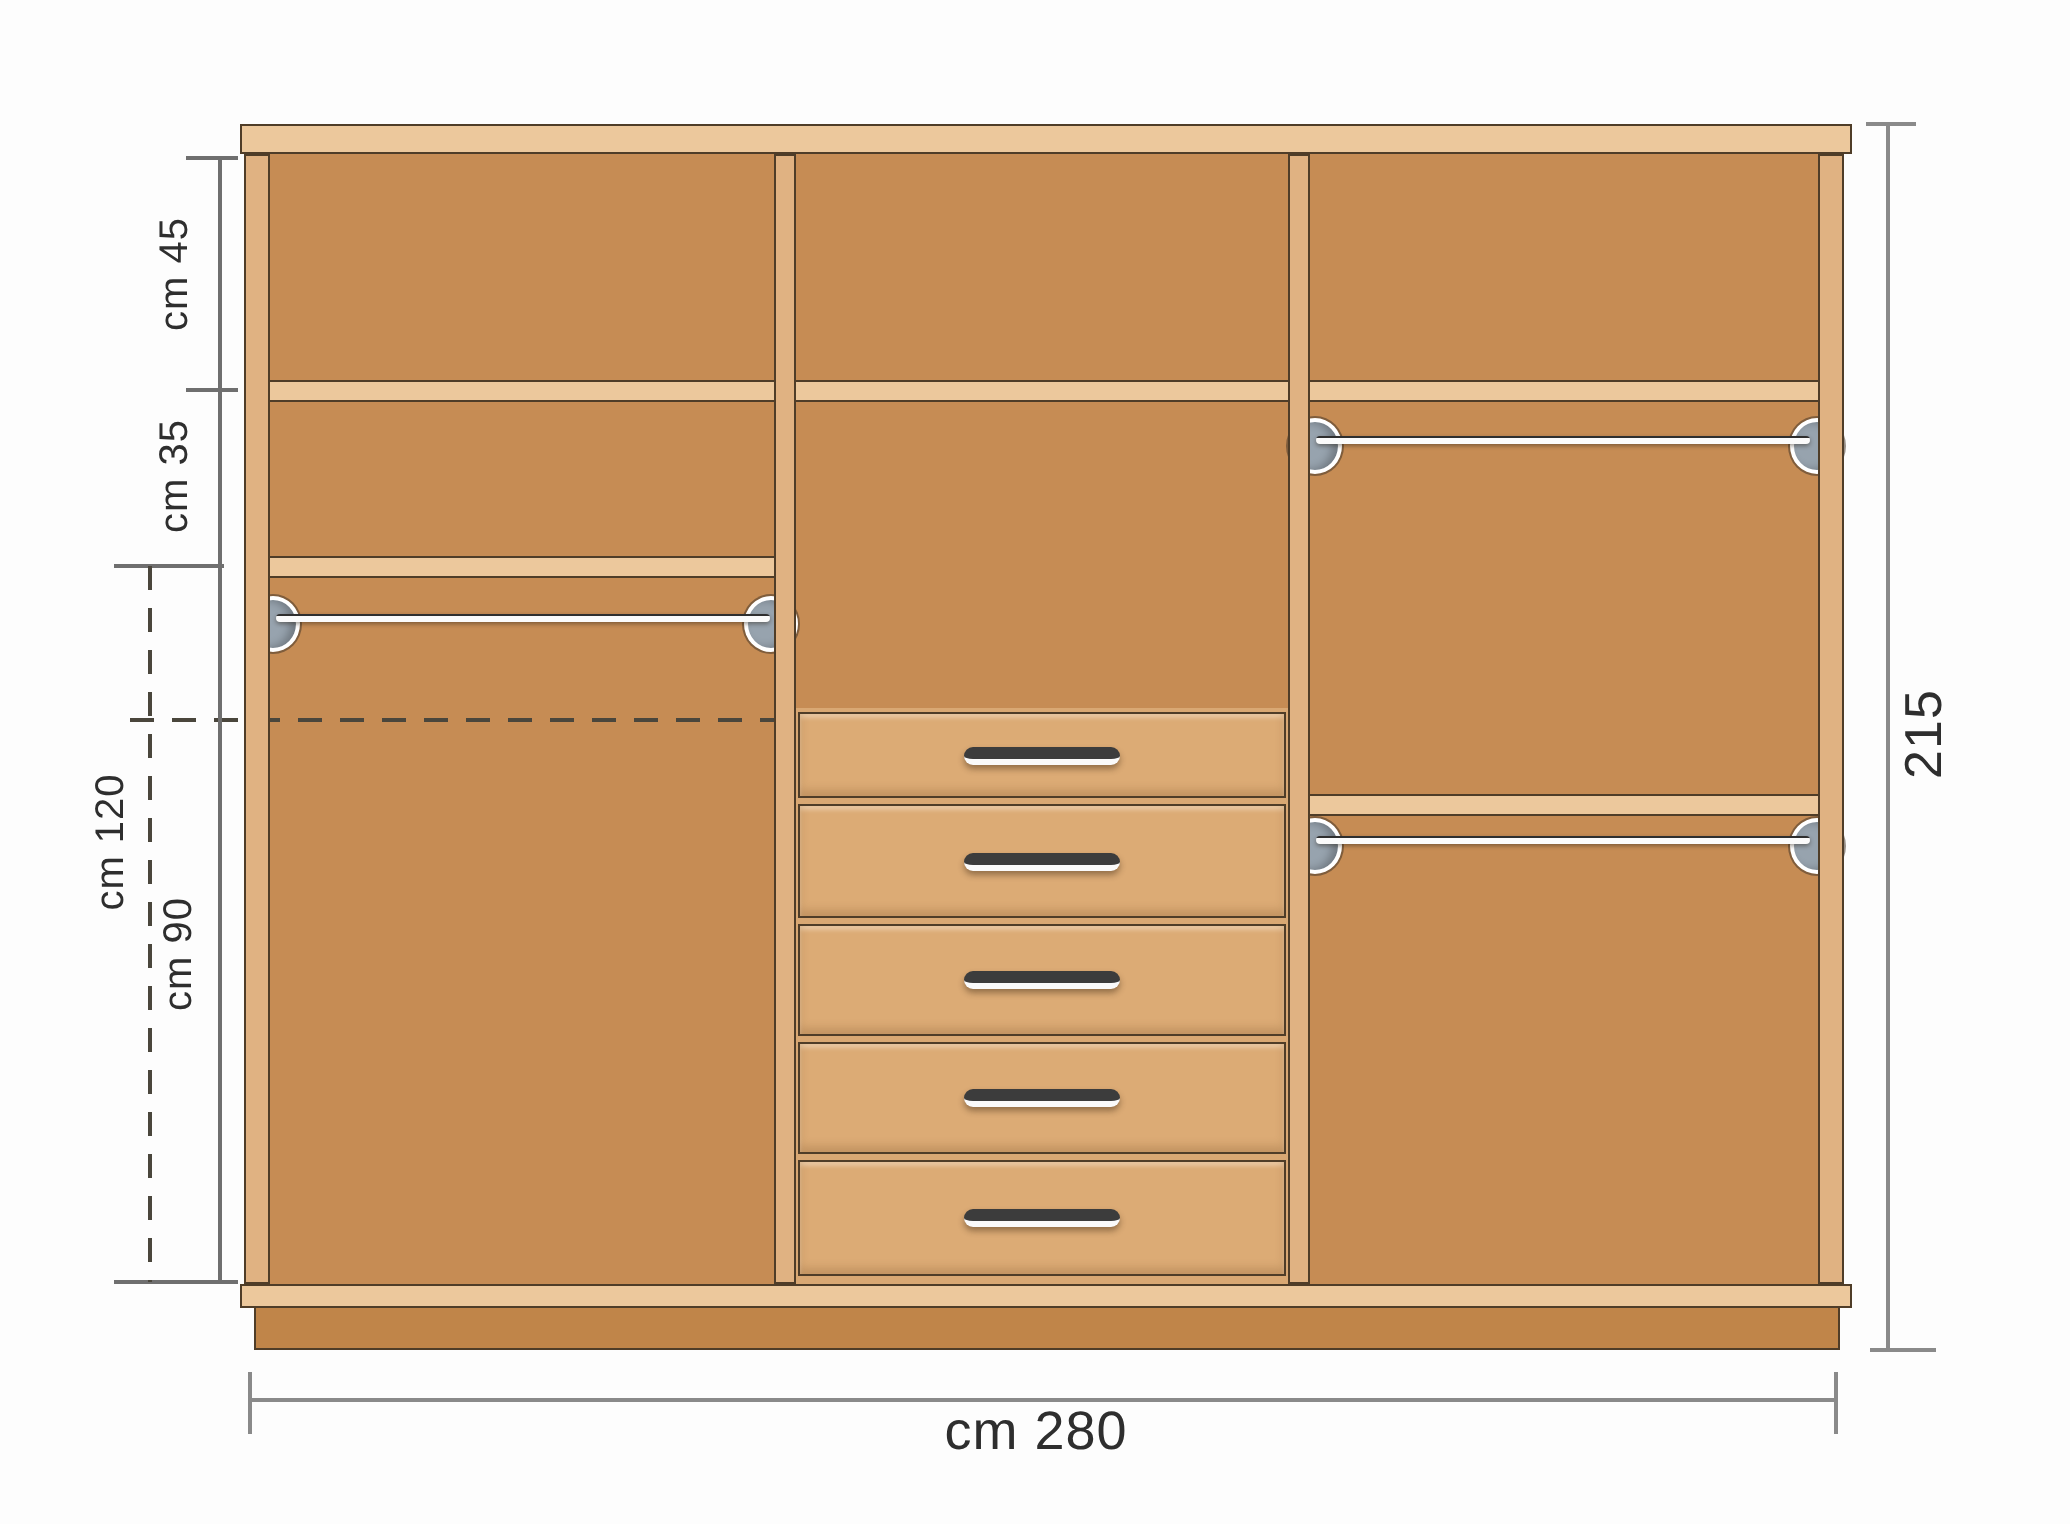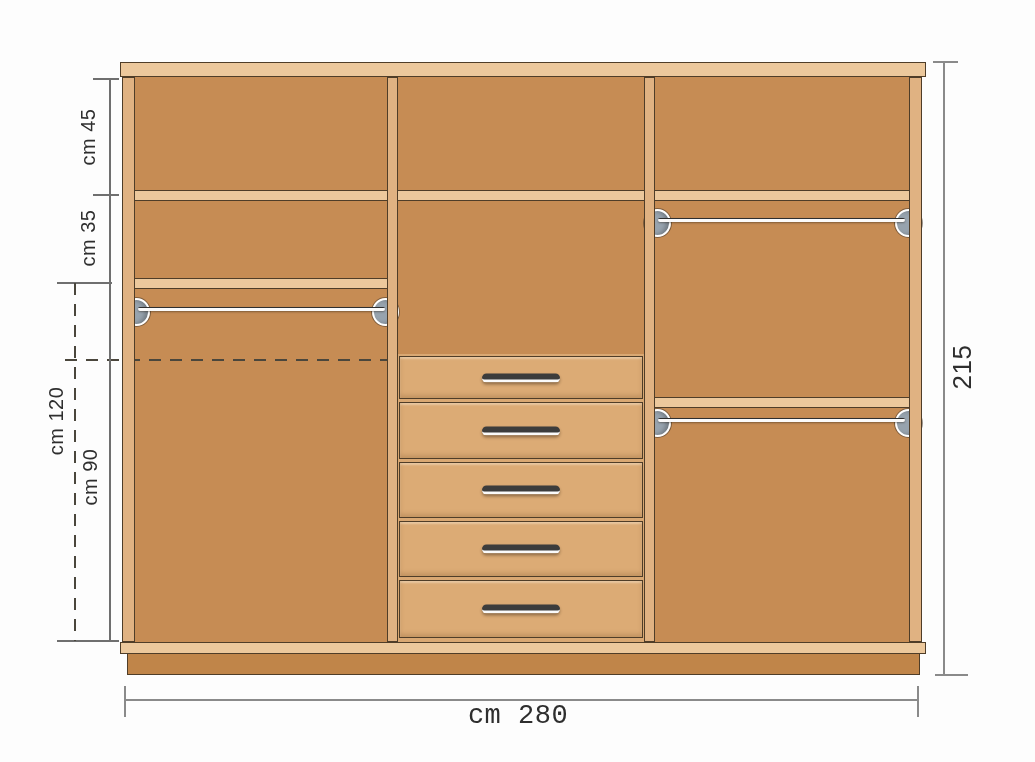--- a/index.html
+++ b/index.html
@@ -134,7 +134,7 @@
   <div class="abs dimline" style="left:125px;top:699px;width:793px;height:2px;"></div>
   <div class="abs dimline" style="left:124px;top:686px;width:2px;height:31px;"></div>
   <div class="abs dimline" style="left:917px;top:686px;width:2px;height:31px;"></div>
-  <span class="hlabel" style="left:518px;top:716px;font-size:27px;font-family:Liberation Mono, monospace;">cm 280</span>
+  <span class="hlabel" style="left:518px;top:716px;font-size:27px;">cm 280</span>
 
 </div>
 

